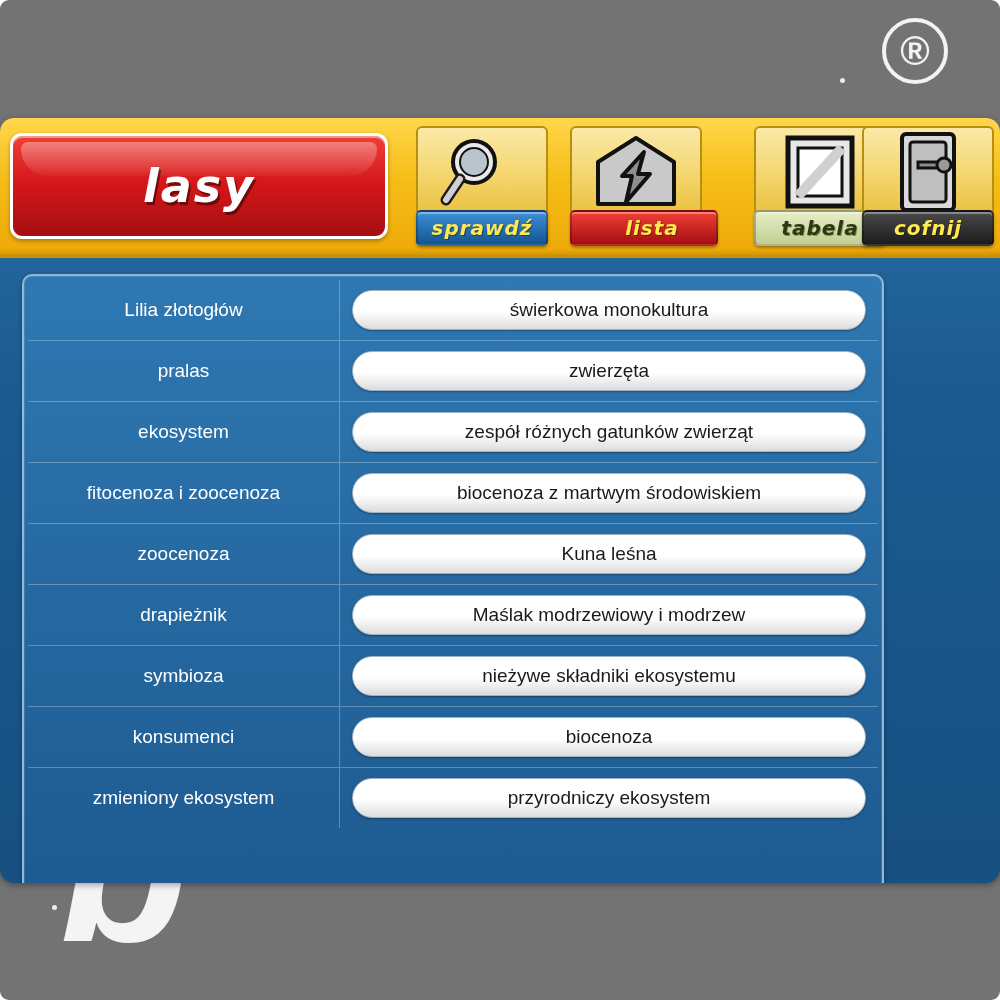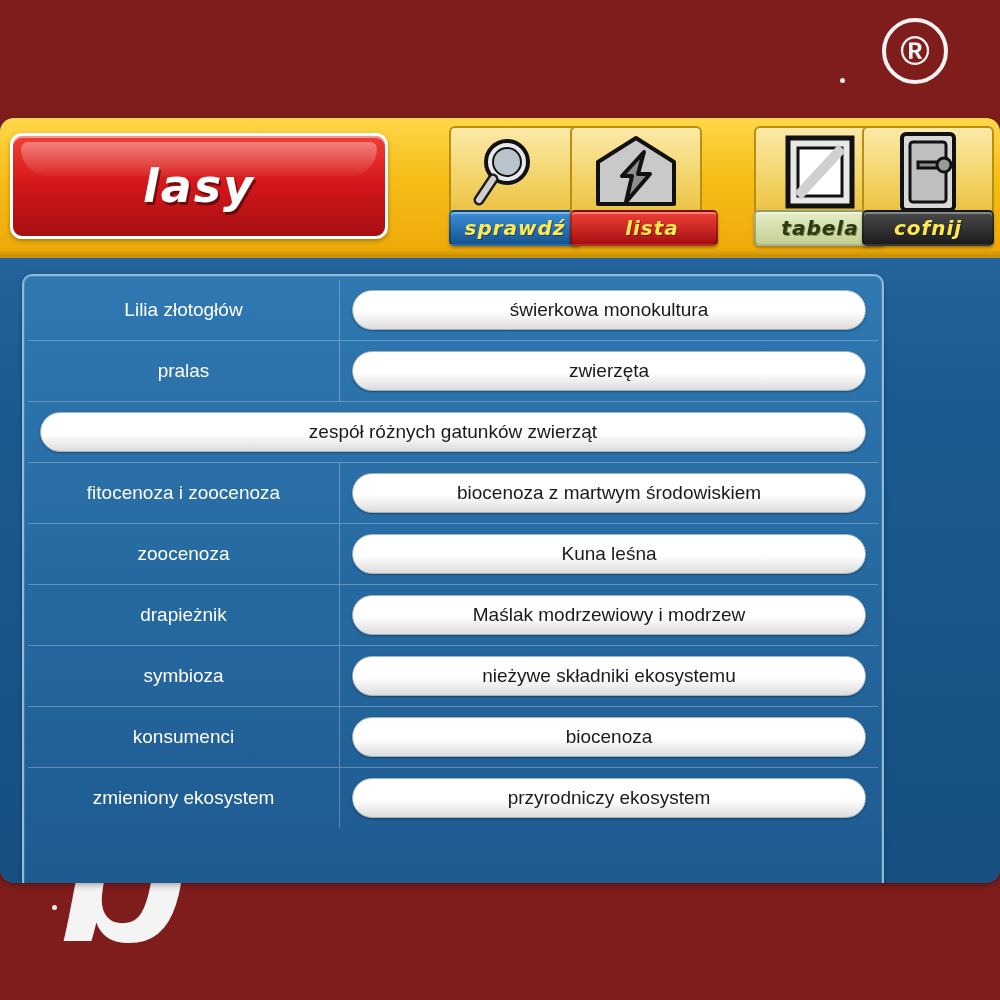--- a/index.html
+++ b/index.html
@@ -16,7 +16,8 @@
     position: relative;
     width: 1000px;
     height: 1000px;
-    background: #7f1d1d;
+    background: #737373;
+    border-radius: 9px;
   }
 
   

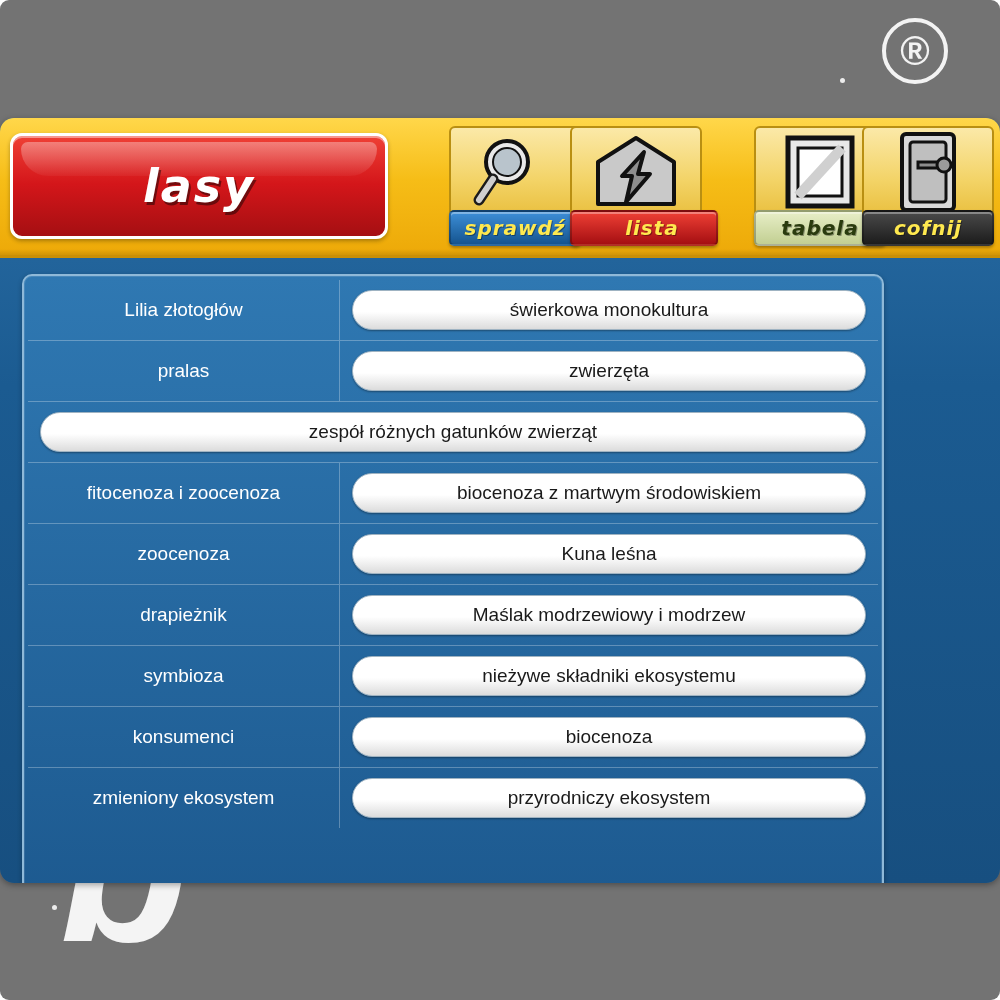--- a/index.html
+++ b/index.html
@@ -172,7 +172,7 @@
   .lbl-green{ background: linear-gradient(180deg,#e7eec7,#c2cf92); color:#2a3b0e; text-shadow:none;}
   .lbl-dark { background: linear-gradient(180deg,#4a4a4a,#1c1c1c); color:#ffe94f; }
 
-  #tool-sprawdz { left: 449px; }
+  #tool-sprawdz { left: 416px; }
   #tool-lista   { left: 570px; }
   #tool-tabela  { left: 716px; margin-left: 38px; }
   #tool-cofnij  { left: 862px; }

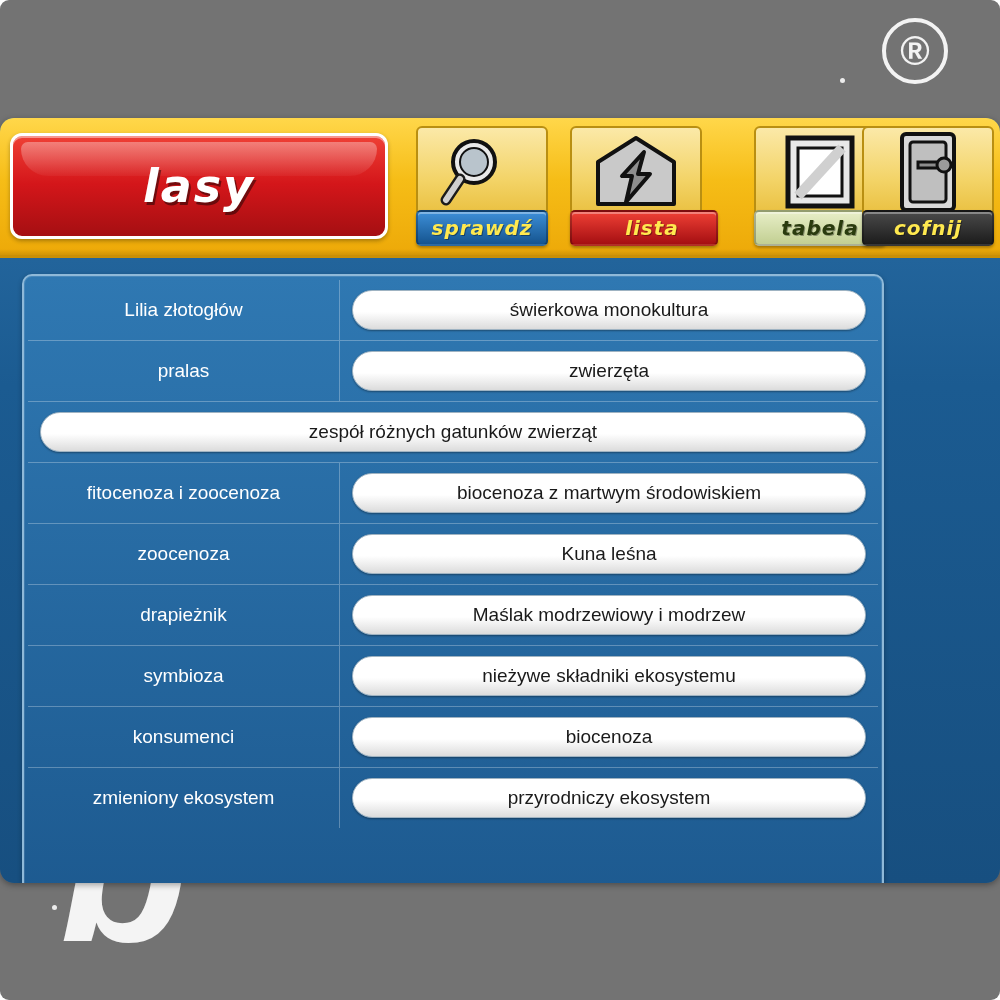--- a/index.html
+++ b/index.html
@@ -325,6 +325,7 @@
       </div>
 
       <div class="row">
+        <div class="cell-term">ekosystem</div>
         <div class="cell-answer">
           <div class="answer-box">zespół różnych gatunków zwierząt</div>
         </div>

